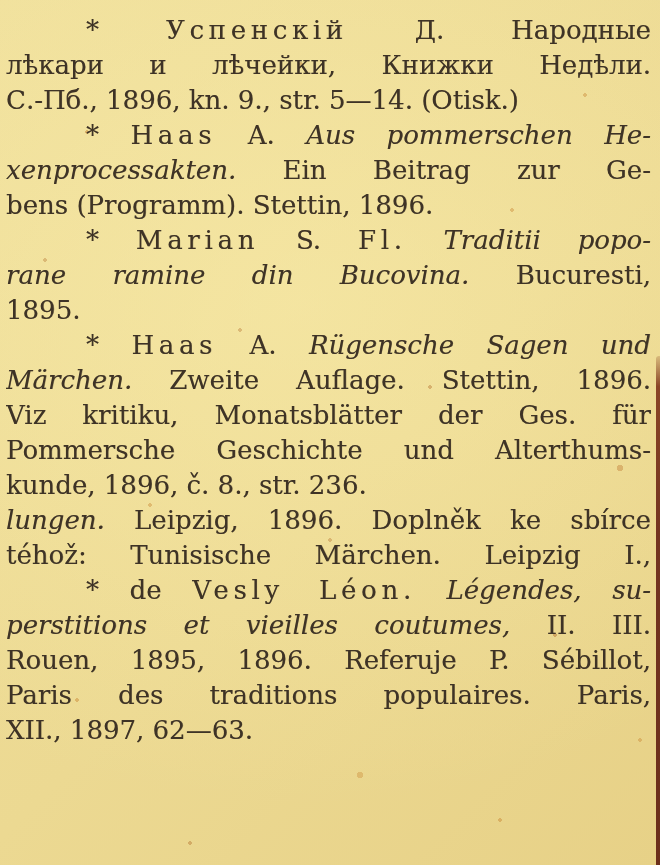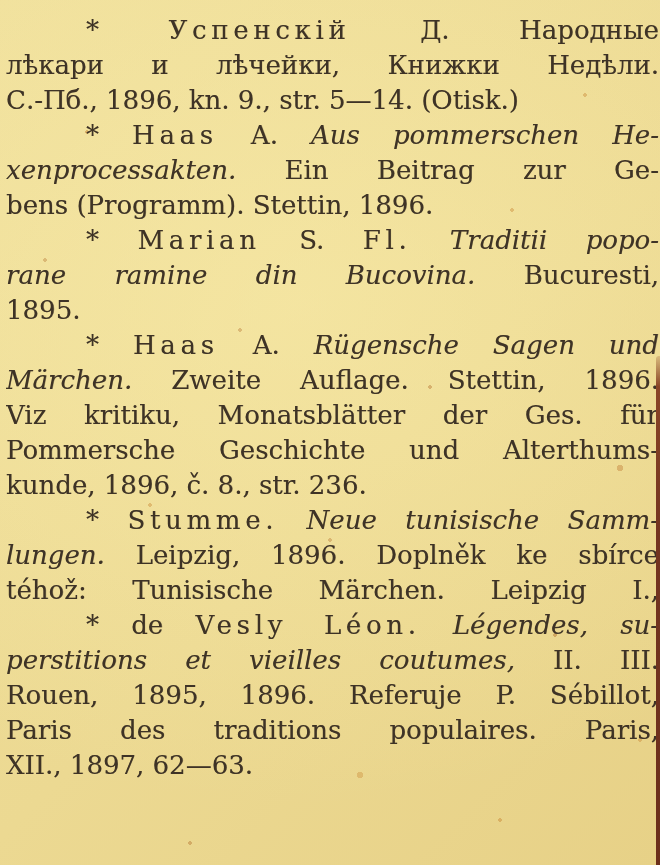--- a/index.html
+++ b/index.html
@@ -30,7 +30,7 @@
   }
   .page{
     position:absolute;left:0;top:0;width:660px;height:865px;
-    padding:13px 1px 0 6px;box-sizing:border-box;
+    padding:13px 9px 0 6px;box-sizing:border-box;
   }
   .line{
     font-size:26px;line-height:35px;height:35px;

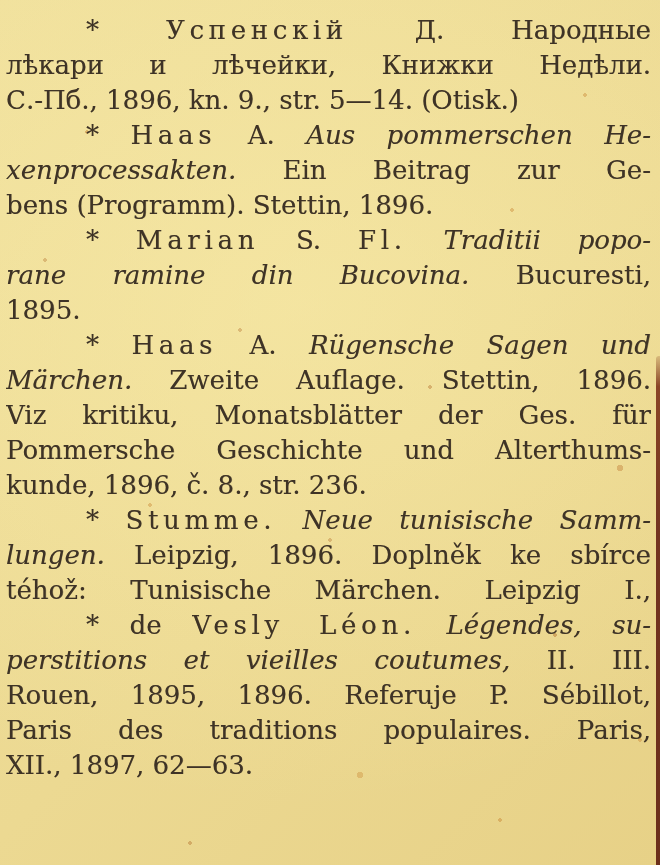--- a/index.html
+++ b/index.html
@@ -75,7 +75,6 @@
       <div class="line endp"><span class="seg-r">kunde, 1896, č. 8., str. 236.</span></div>
     </div>
     <div>
-      <div class="line indent"><span class="seg-r">* </span><span class="seg-s">Stumme.</span><span class="seg-i"> Neue tunisische Samm-</span></div>
       <div class="line"><span class="seg-i">lungen.</span><span class="seg-r"> Leipzig, 1896. Doplněk ke sbírce</span></div>
       <div class="line"><span class="seg-r">téhož: Tunisische Märchen. Leipzig I.,</span></div>
     </div>

